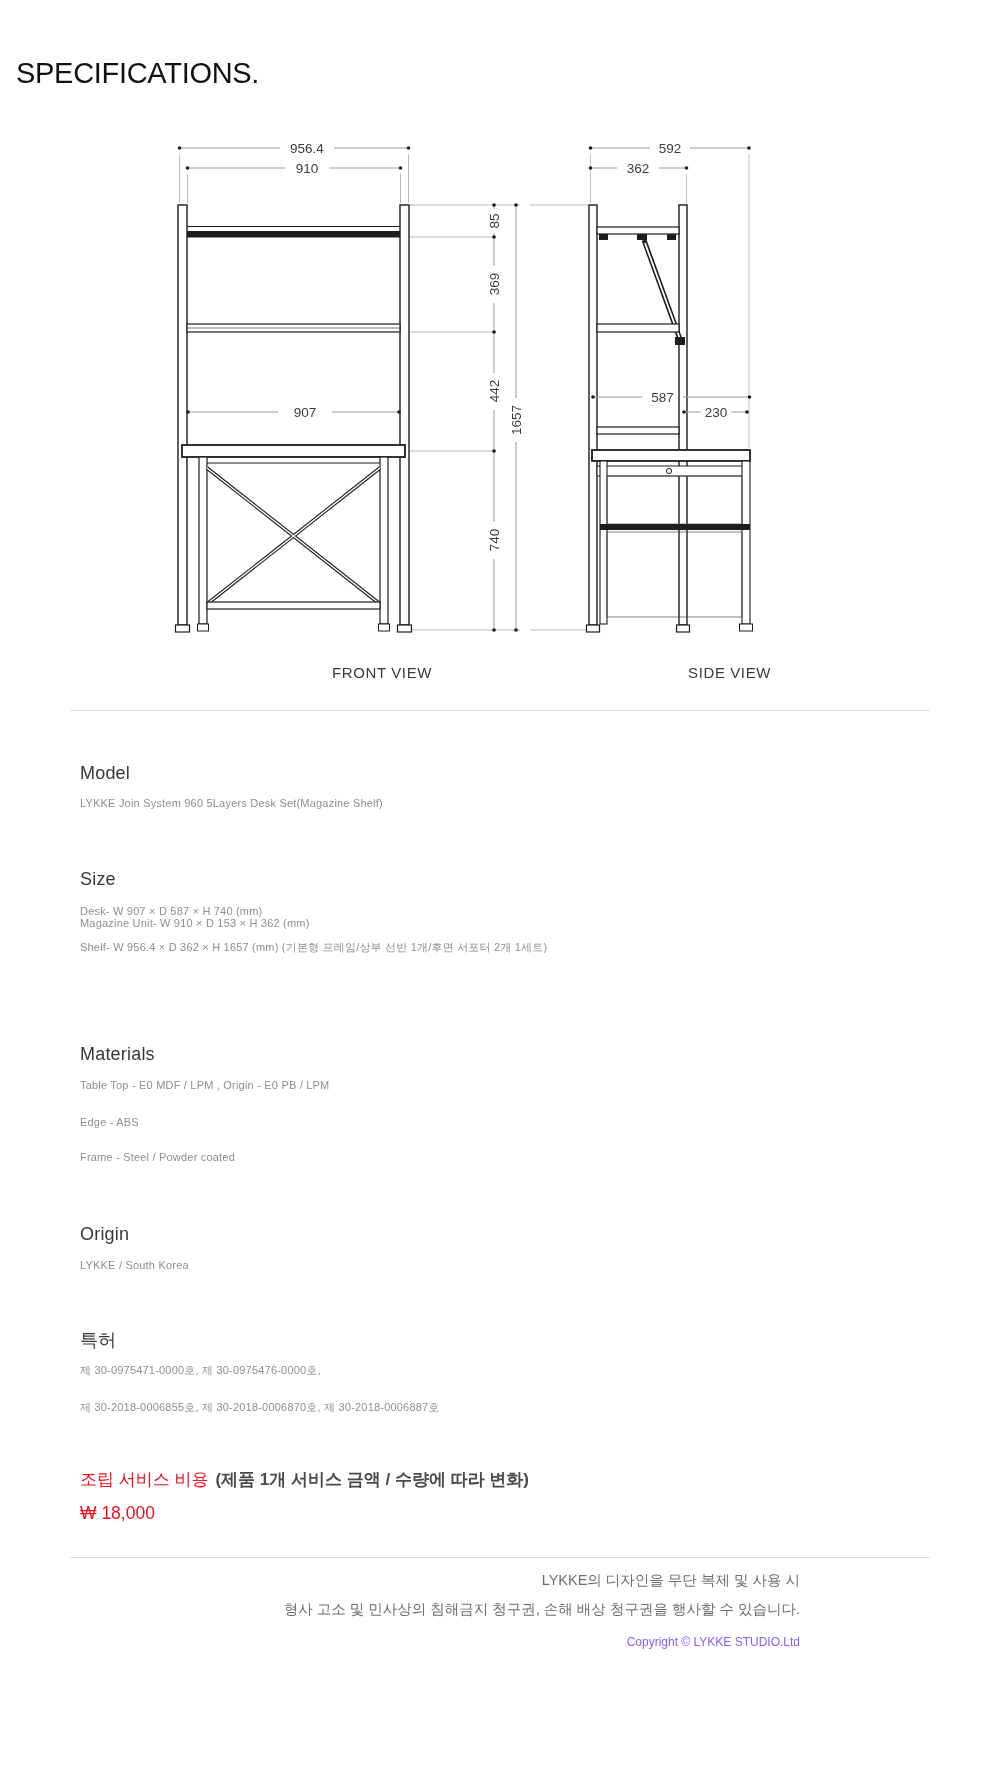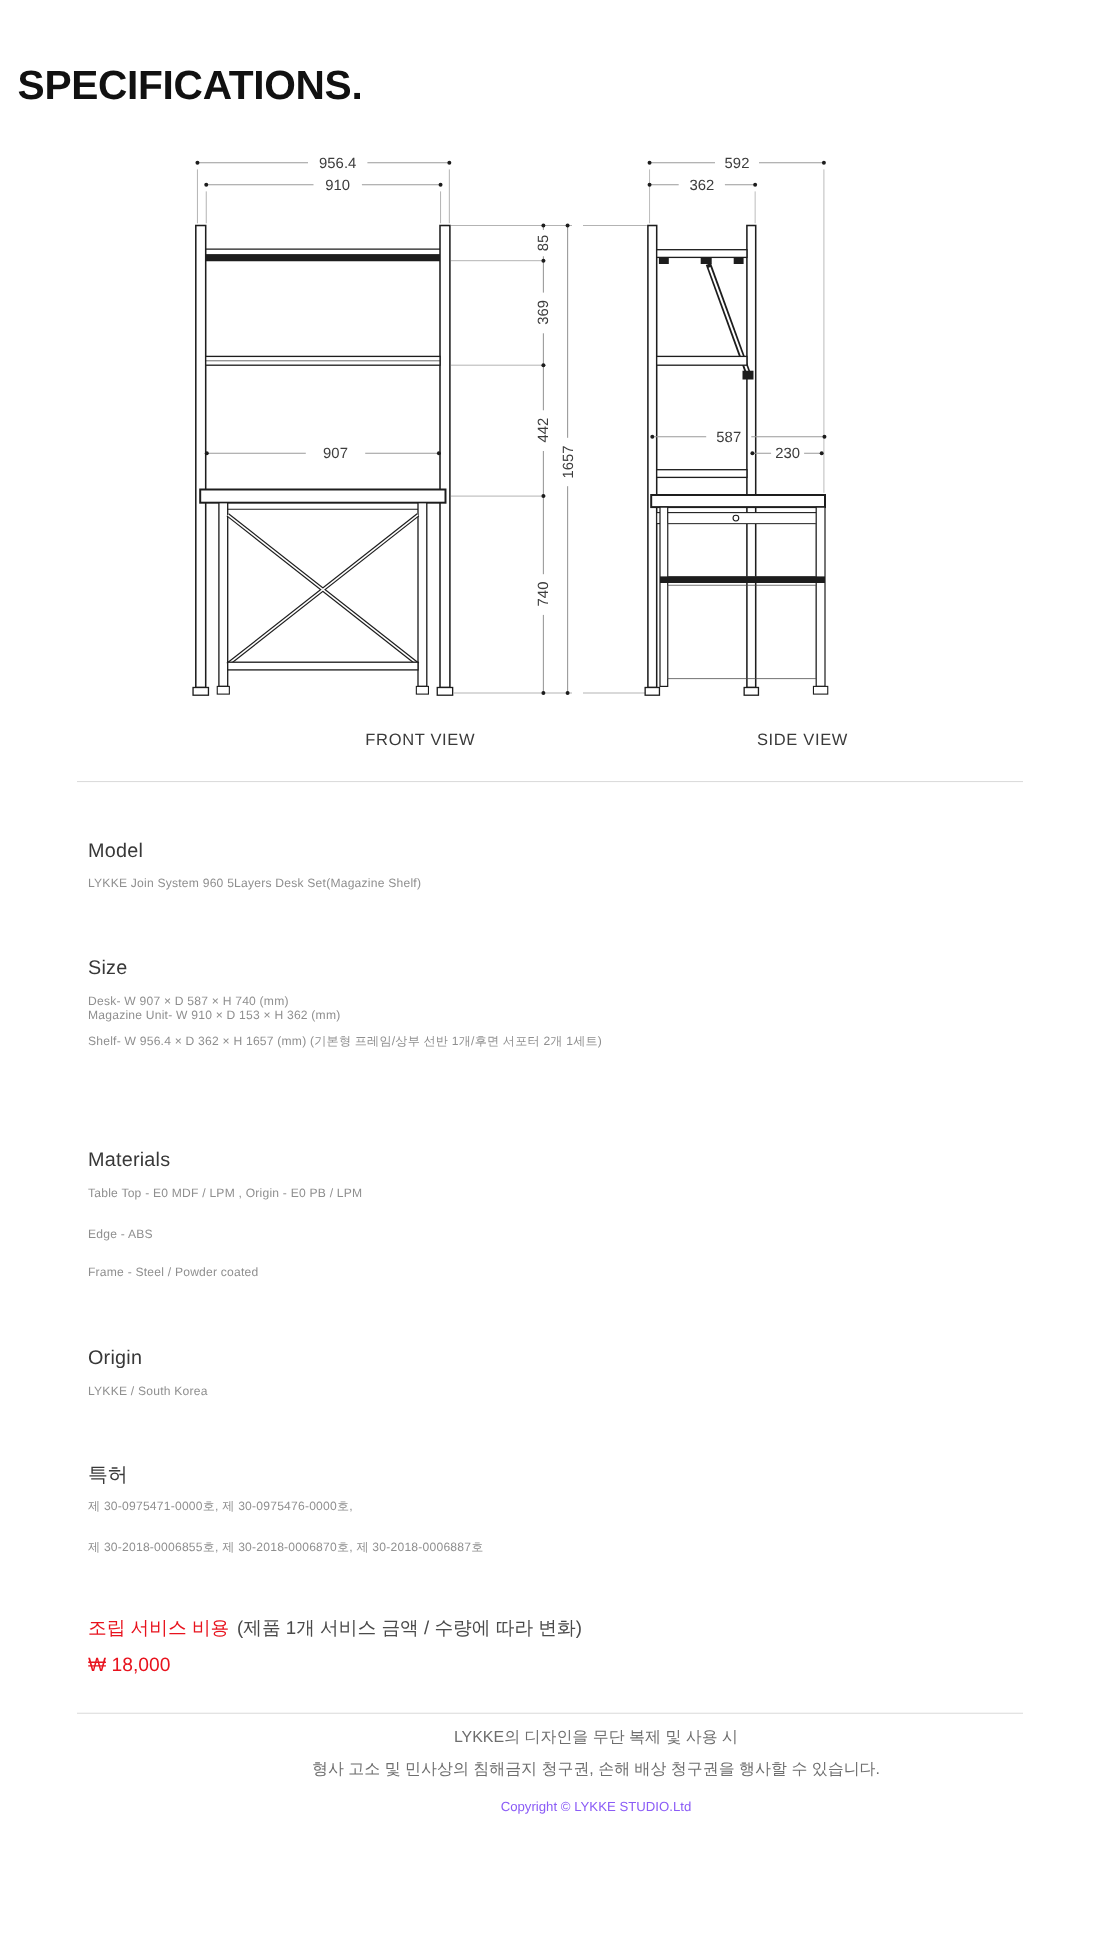--- a/index.html
+++ b/index.html
@@ -11,7 +11,7 @@
   .sheet{position:absolute;inset:0;}
   .title{
     position:absolute;left:16px;top:57px;margin:0;
-    font-size:37px;font-weight:700;color:#111;letter-spacing:-0.3px;
+    font-size:29px;font-weight:400;color:#111;letter-spacing:-0.3px;
   }
   svg{position:absolute;overflow:visible;}
   svg text{font-family:"Liberation Sans","DejaVu Sans",sans-serif;font-size:13.5px;fill:#3d3d3d;}

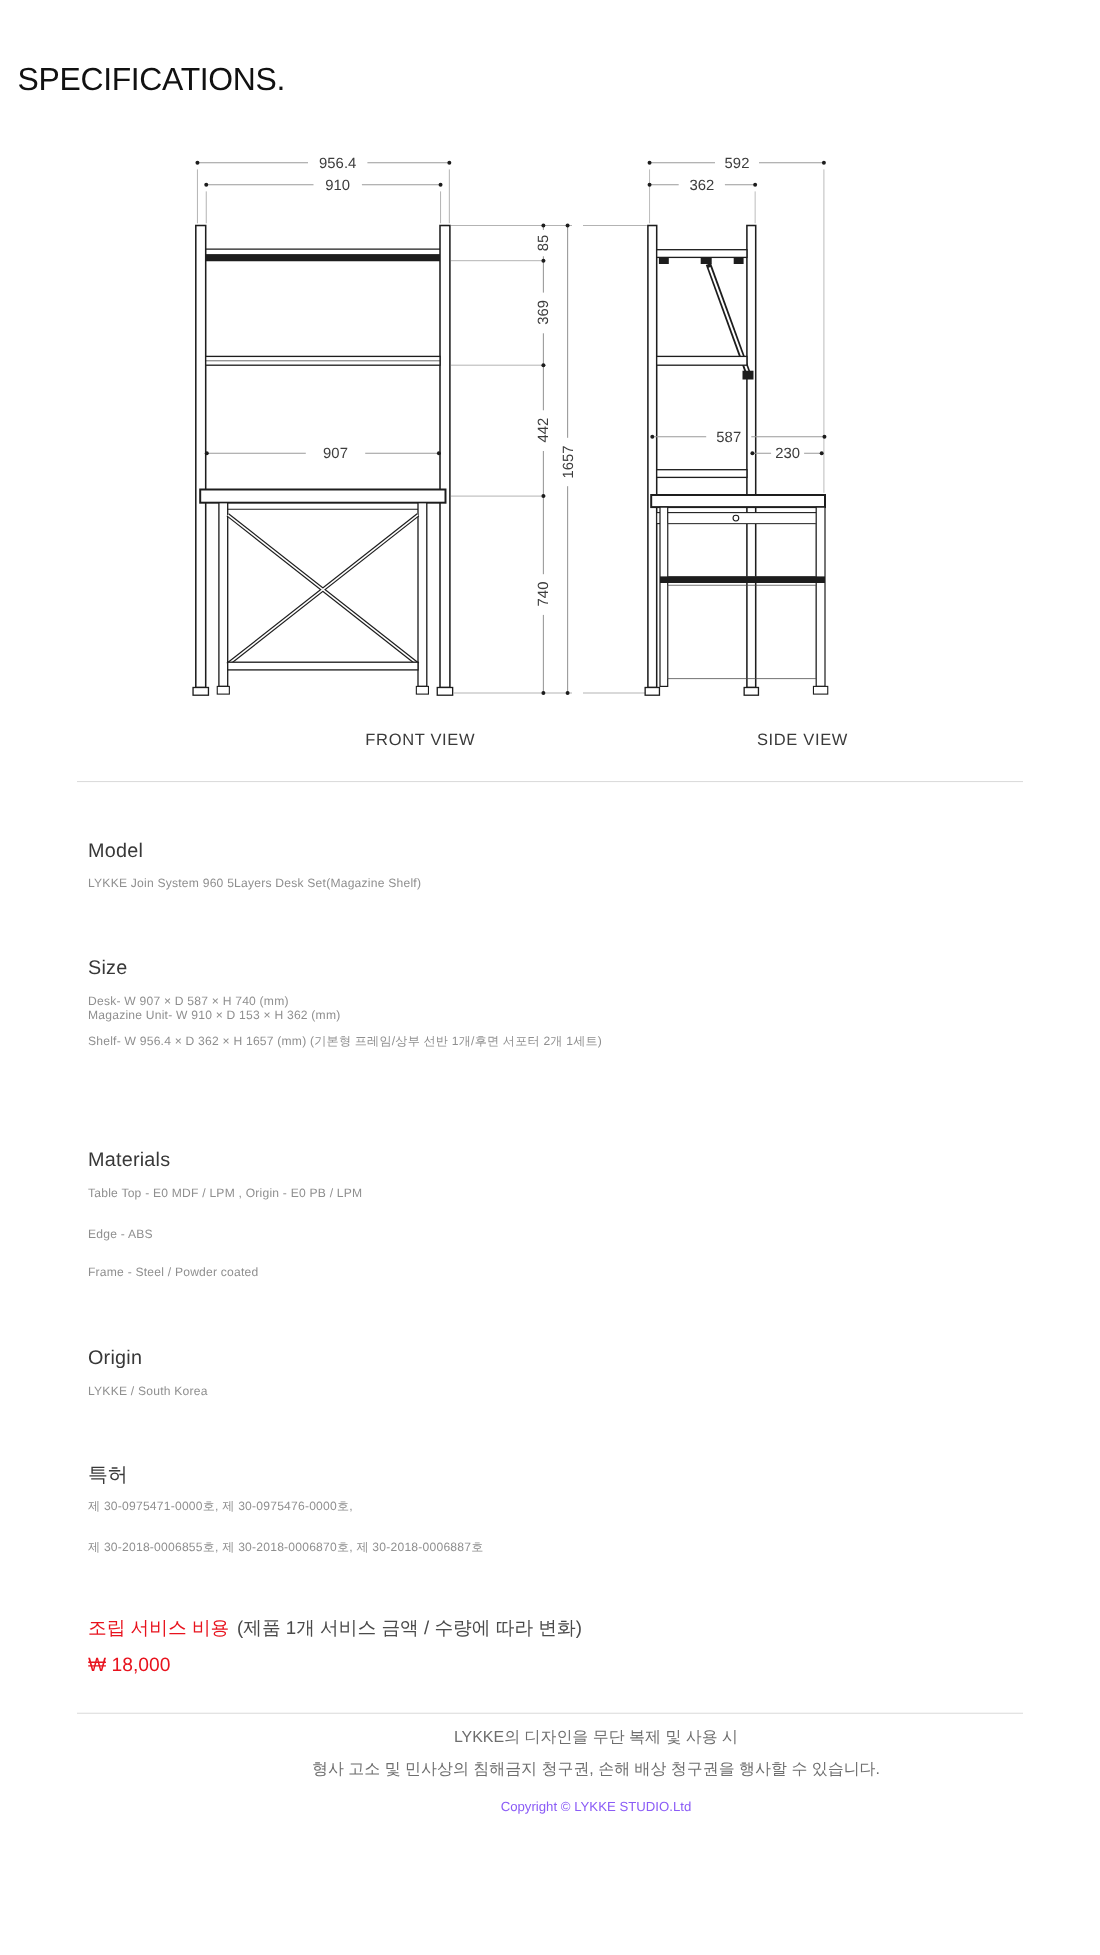--- a/index.html
+++ b/index.html
@@ -25,7 +25,7 @@
   .v{font-size:11px;color:#8f8f8f;letter-spacing:0.2px;}
   .red{color:#e8121d;}
   .b{font-weight:400;}
-  .note{font-size:17px;color:#4a4a4a;margin-left:7px;}
+  .note{font-size:17px;color:#4a4a4a;margin-left:7px;font-weight:bold;}
   .footer{
     position:absolute;right:200px;top:1566px;text-align:center;
     font-size:14.5px;color:#6e6e6e;line-height:29px;white-space:nowrap;

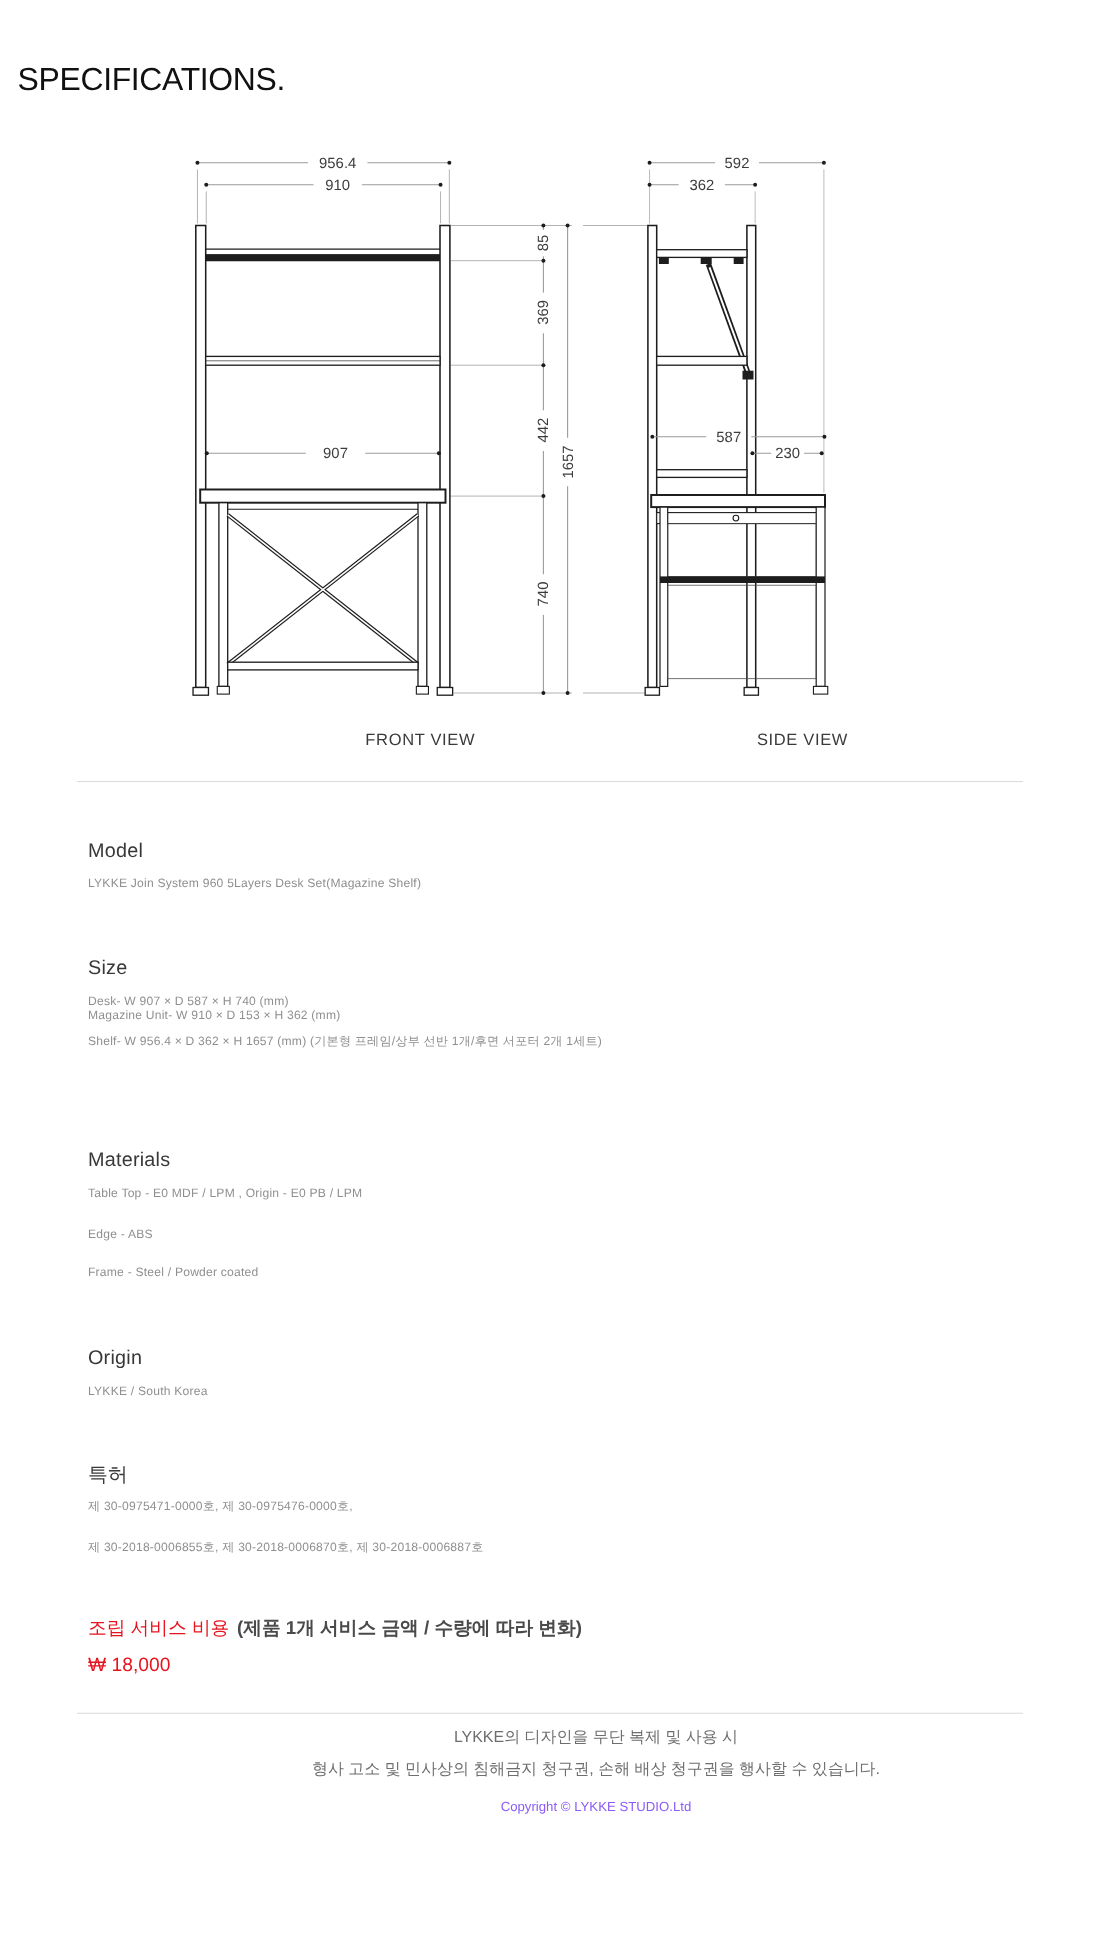--- a/index.html
+++ b/index.html
@@ -27,7 +27,7 @@
   .b{font-weight:400;}
   .note{font-size:17px;color:#4a4a4a;margin-left:7px;font-weight:bold;}
   .footer{
-    position:absolute;right:200px;top:1566px;text-align:center;
+    position:absolute;right:200px;top:1566px;text-align:right;
     font-size:14.5px;color:#6e6e6e;line-height:29px;white-space:nowrap;
   }
   .fc{font-size:12px;color:#8b5cf6;margin-top:4px;}

